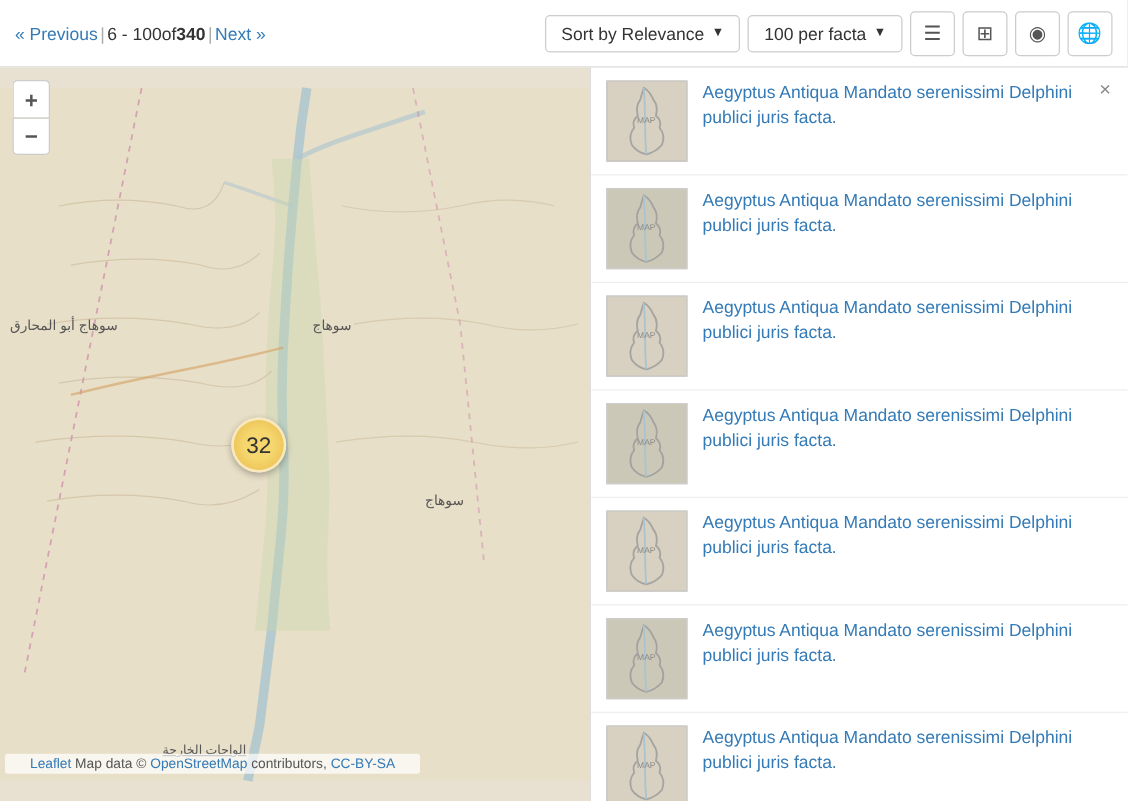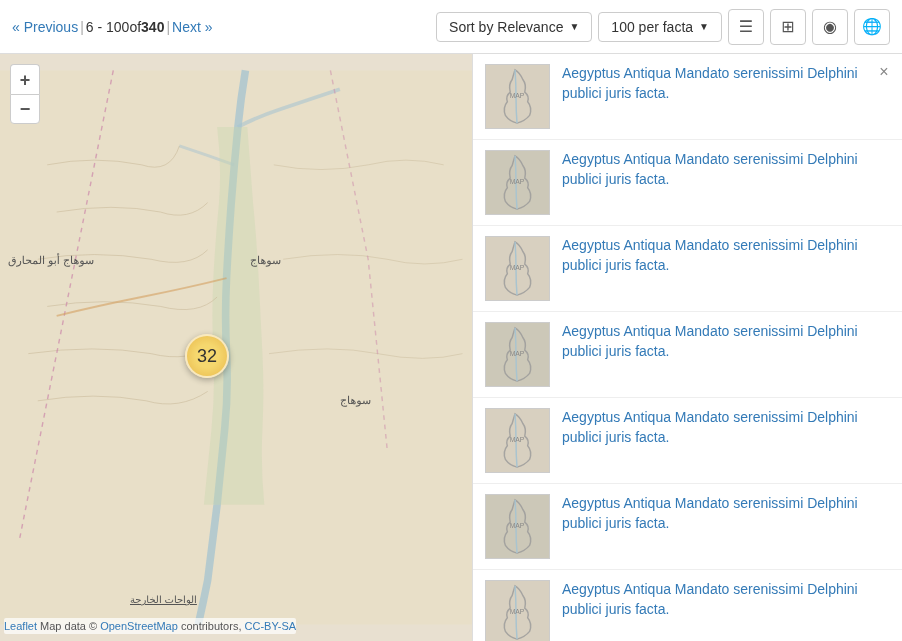--- a/index.html
+++ b/index.html
@@ -144,13 +144,13 @@
     
     #map-attribution {
       position: absolute;
-      bottom: 7px;
+      bottom: 22px;
       left: 4px;
       font-size: 11px;
       color: #555;
       z-index: 10;
       background: rgba(255,255,255,0.7);
-      padding: 2px 0;
+      padding: 2px 20px;
       border-radius: 2px;
     }
     #map-attribution a { color: #337ab7; text-decoration: none; }

